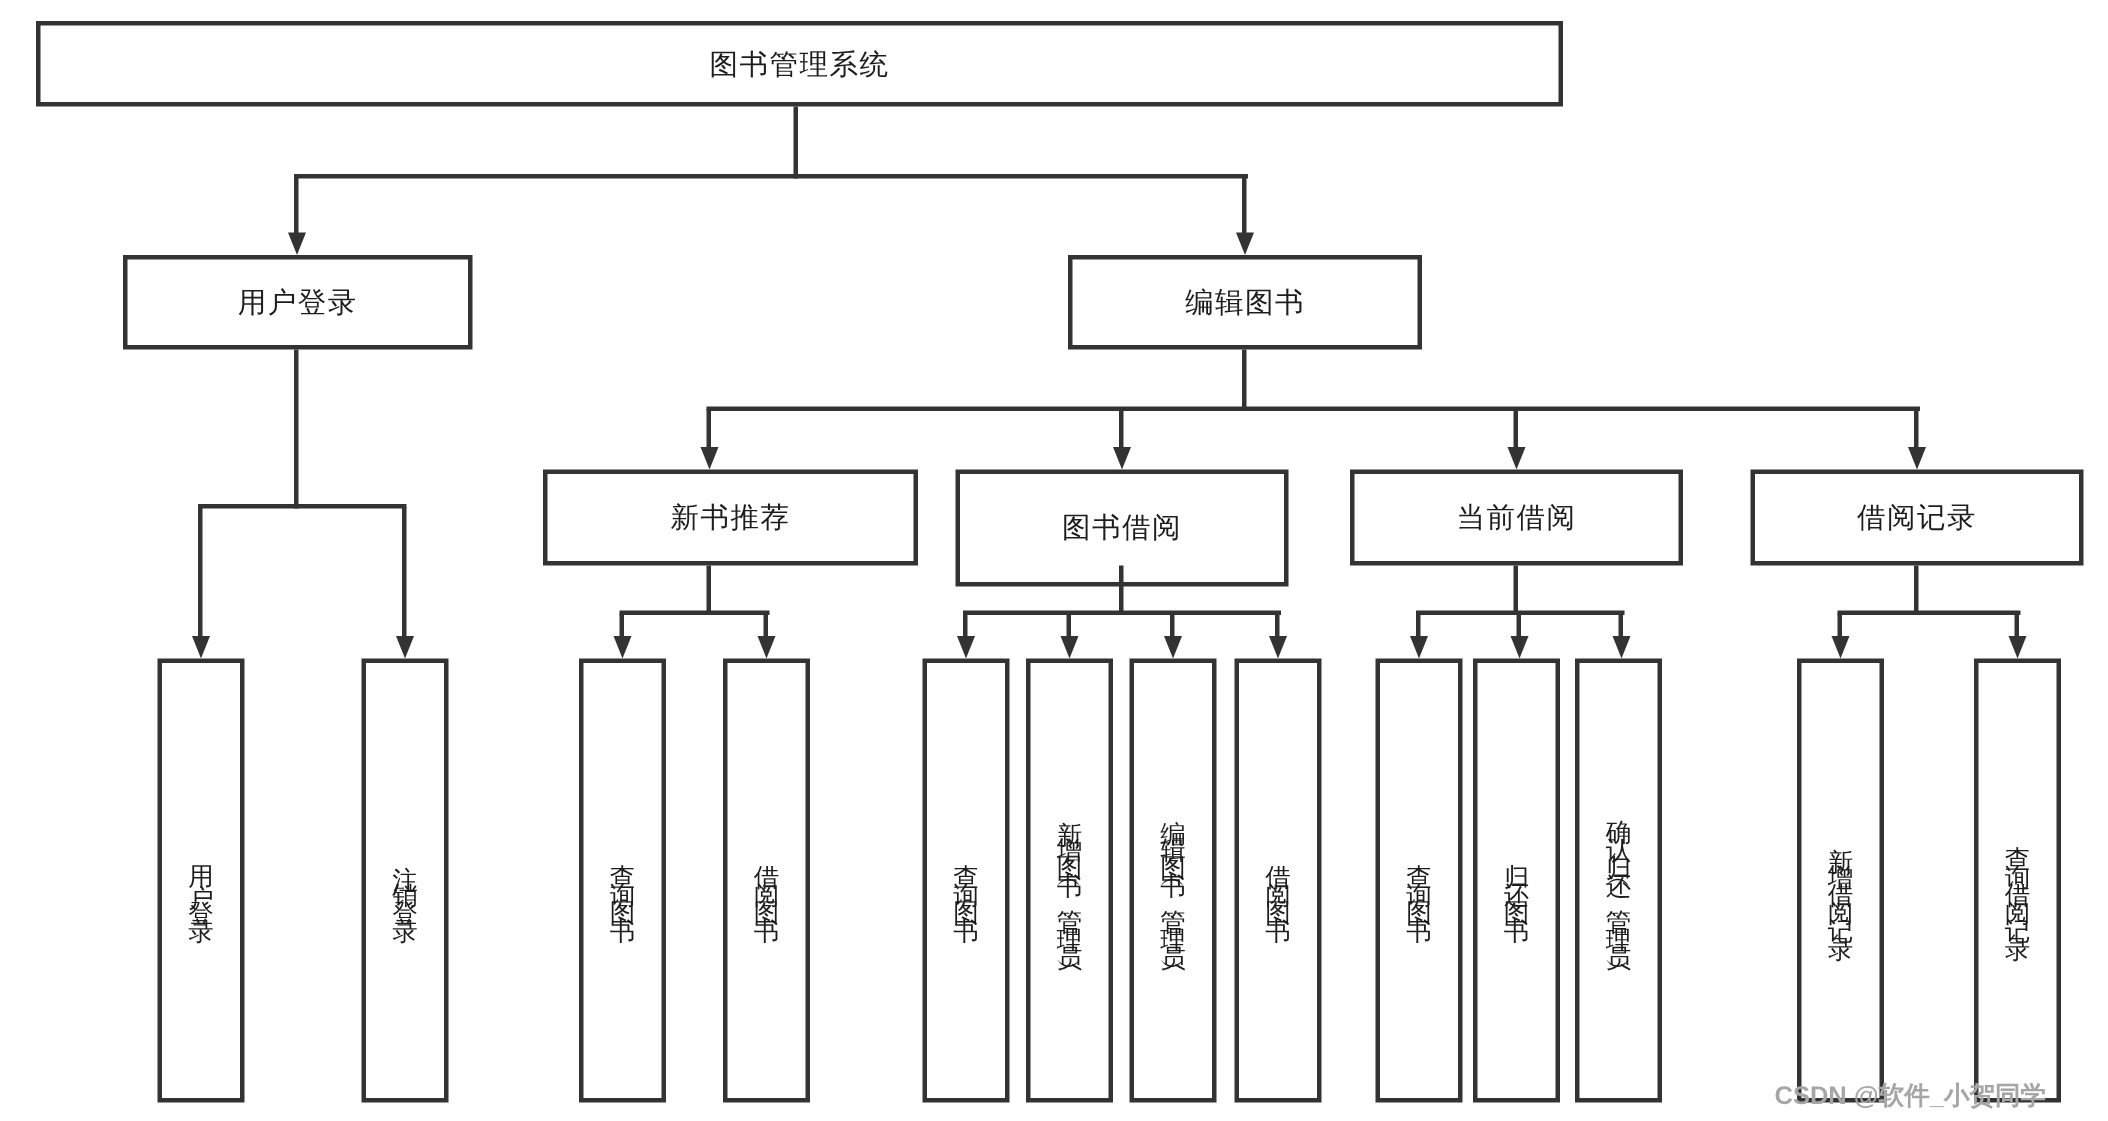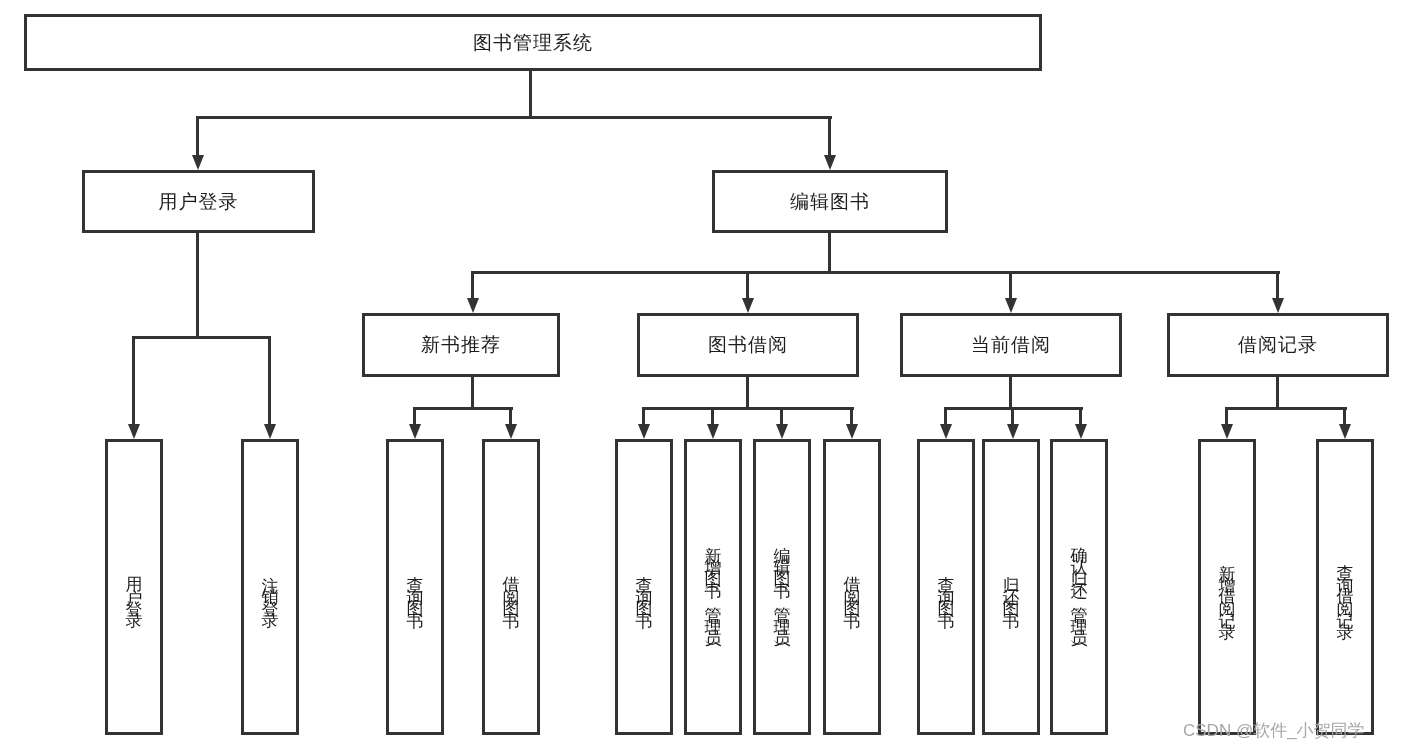--- a/index.html
+++ b/index.html
@@ -98,7 +98,7 @@
   <div class="ln lnv" style="left:1276px;top:273px;height:26px"></div>
   <div class="arw" style="left:1272px;top:298px"></div>
 
-  <div class="box h" style="left:362px;top:313px;width:198px;height:64px">
+  <div class="box h" style="left:362px;top:313px;width:250px;height:64px">
     <span>新书推荐</span>
   </div>
   <div class="box h" style="left:637px;top:313px;width:222px;height:64px">

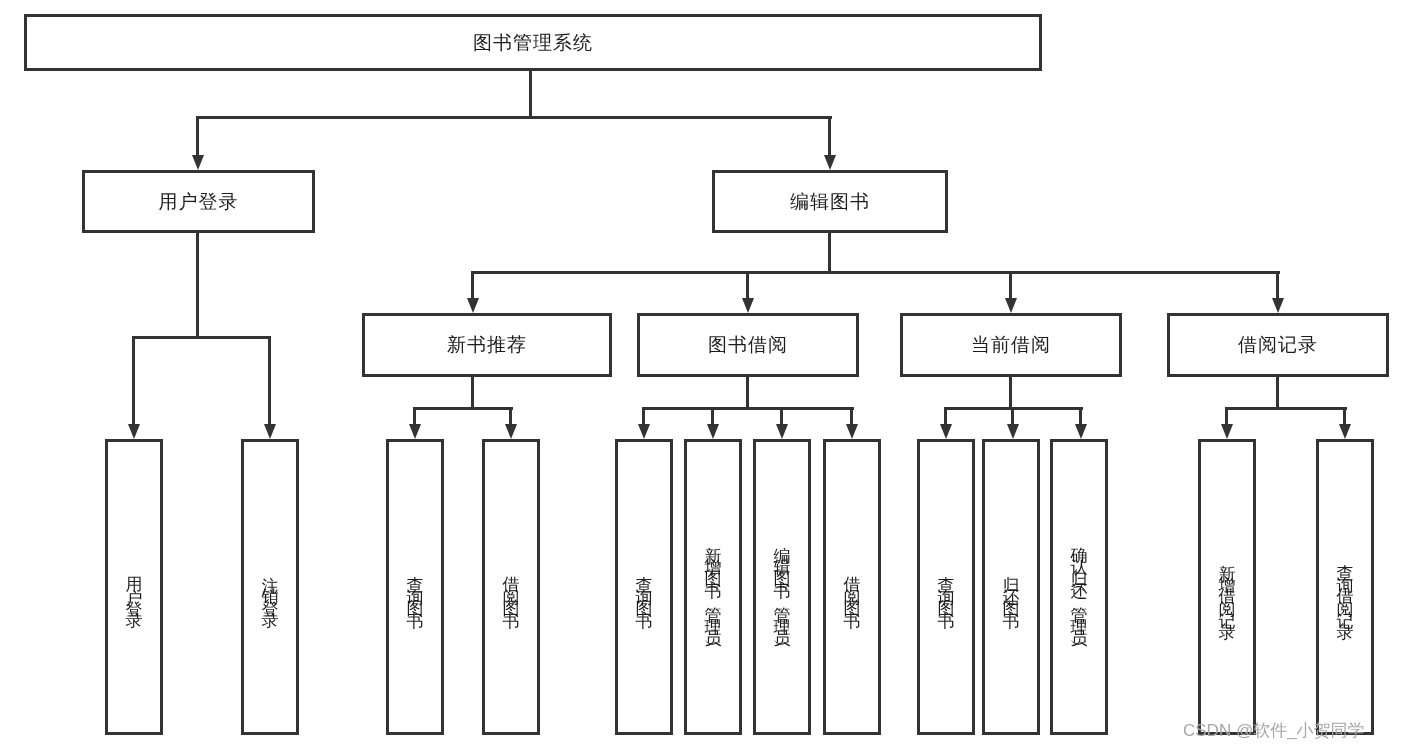--- a/index.html
+++ b/index.html
@@ -101,7 +101,7 @@
   <div class="box h" style="left:362px;top:313px;width:250px;height:64px">
     <span>新书推荐</span>
   </div>
-  <div class="box h" style="left:637px;top:313px;width:222px;height:64px">
+  <div class="box h" style="left:637px;top:313px;width:222px;height:78px">
     <span>图书借阅</span>
   </div>
   <div class="box h" style="left:1167px;top:313px;width:222px;height:64px">

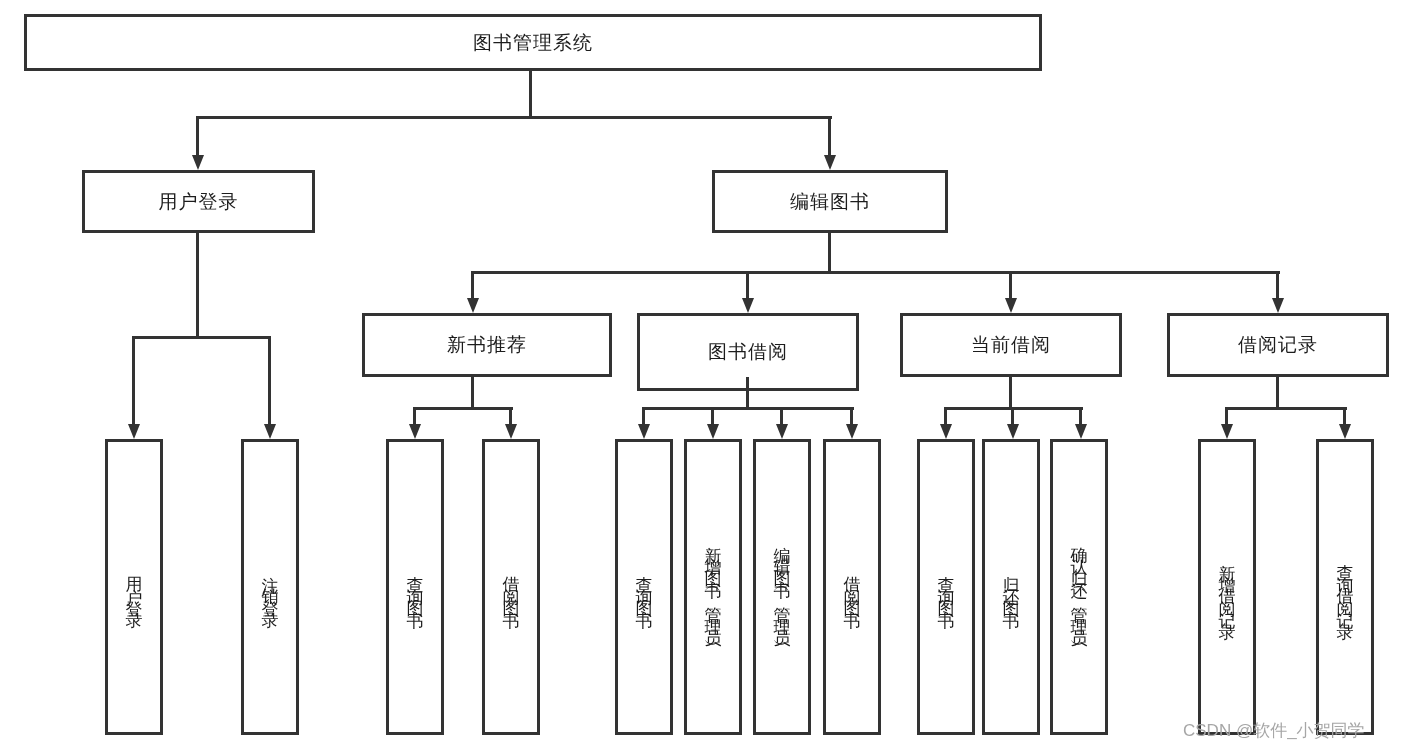--- a/index.html
+++ b/index.html
@@ -55,6 +55,7 @@
     color:var(--watermark);
     white-space:nowrap;
     z-index:5;
+    font-weight:bold;
   }
 </style>
 </head>

